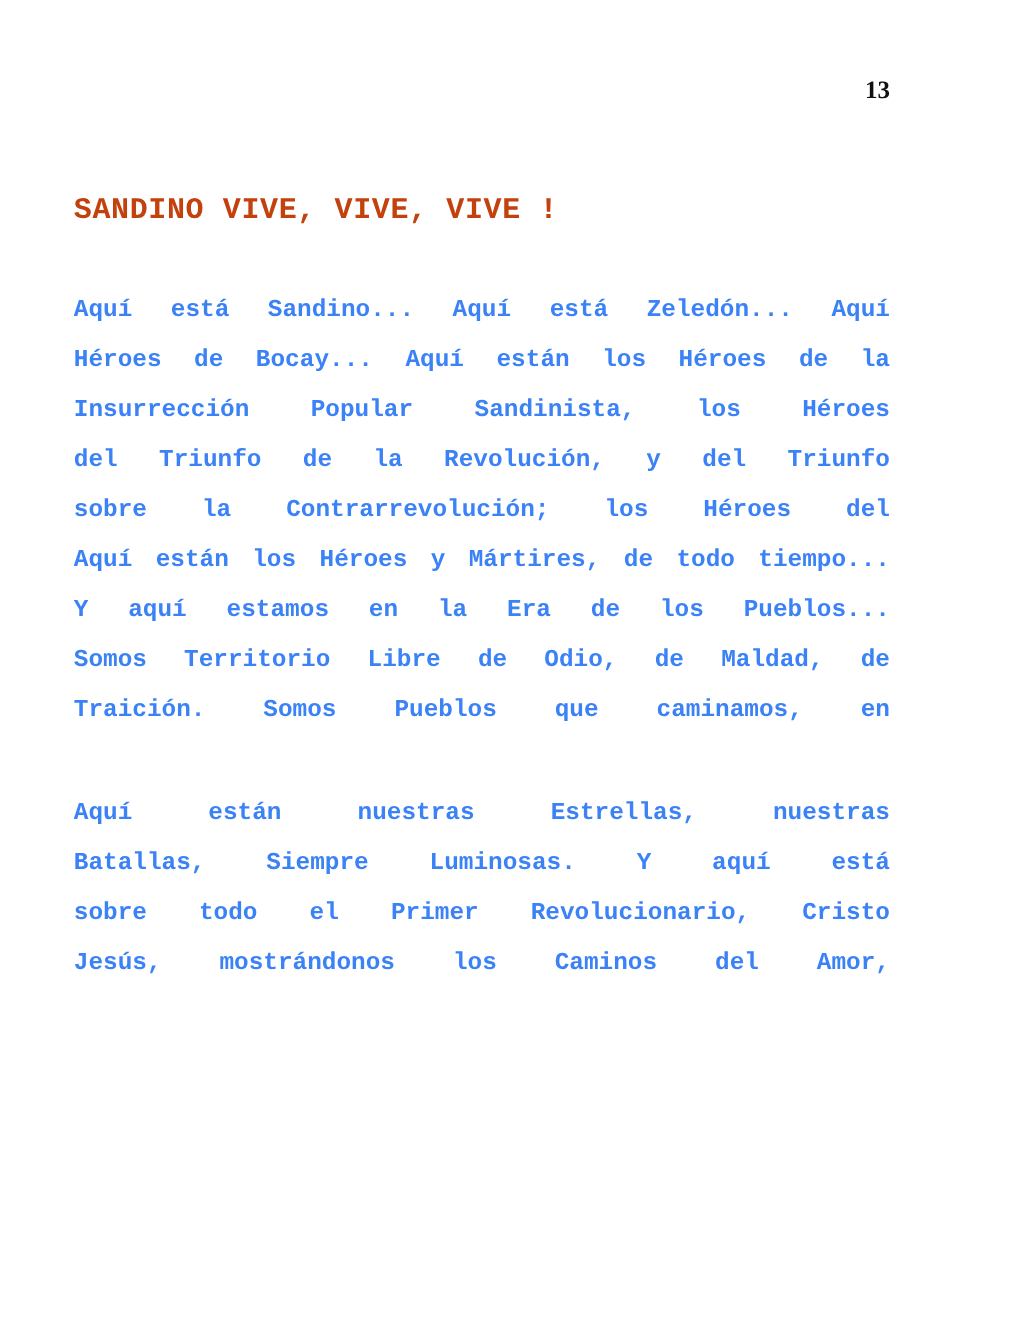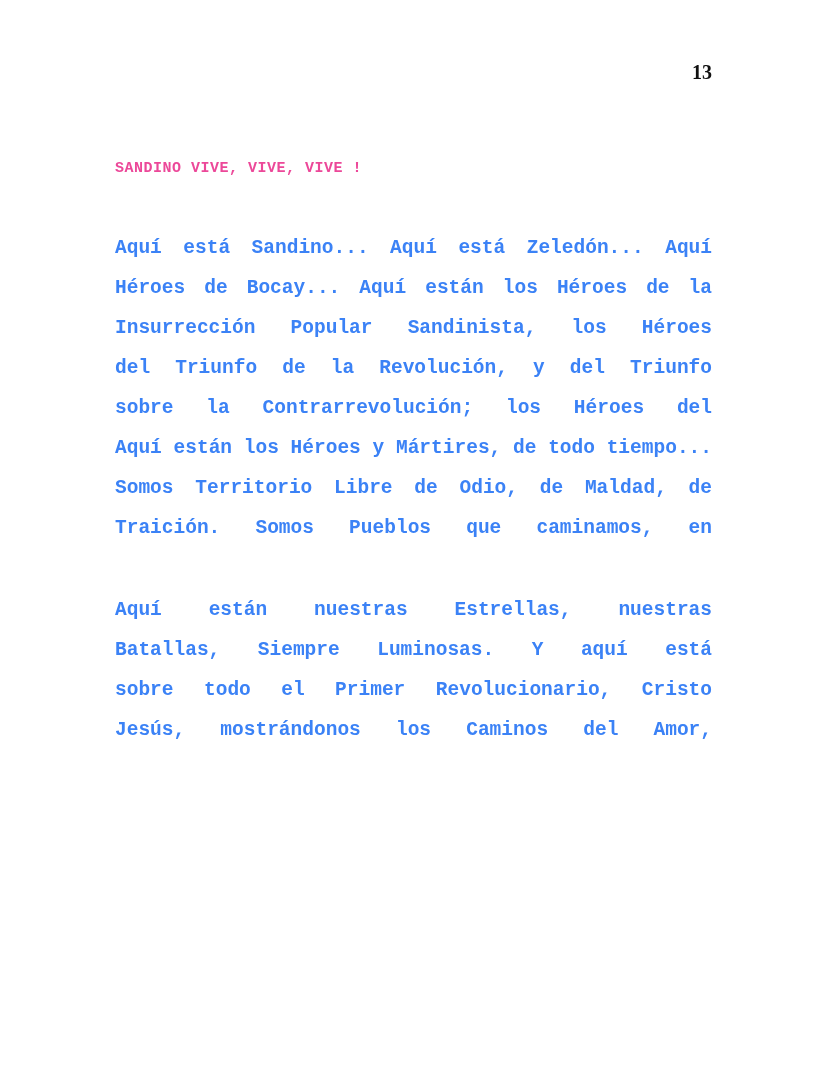--- a/index.html
+++ b/index.html
@@ -14,7 +14,7 @@
     margin: 0 auto;
     background: #ffffff;
     box-sizing: border-box;
-    padding: 0 113px 0 115px;
+    padding: 0 113px 0 59px;
     overflow: hidden;
     color: #111111;
   }

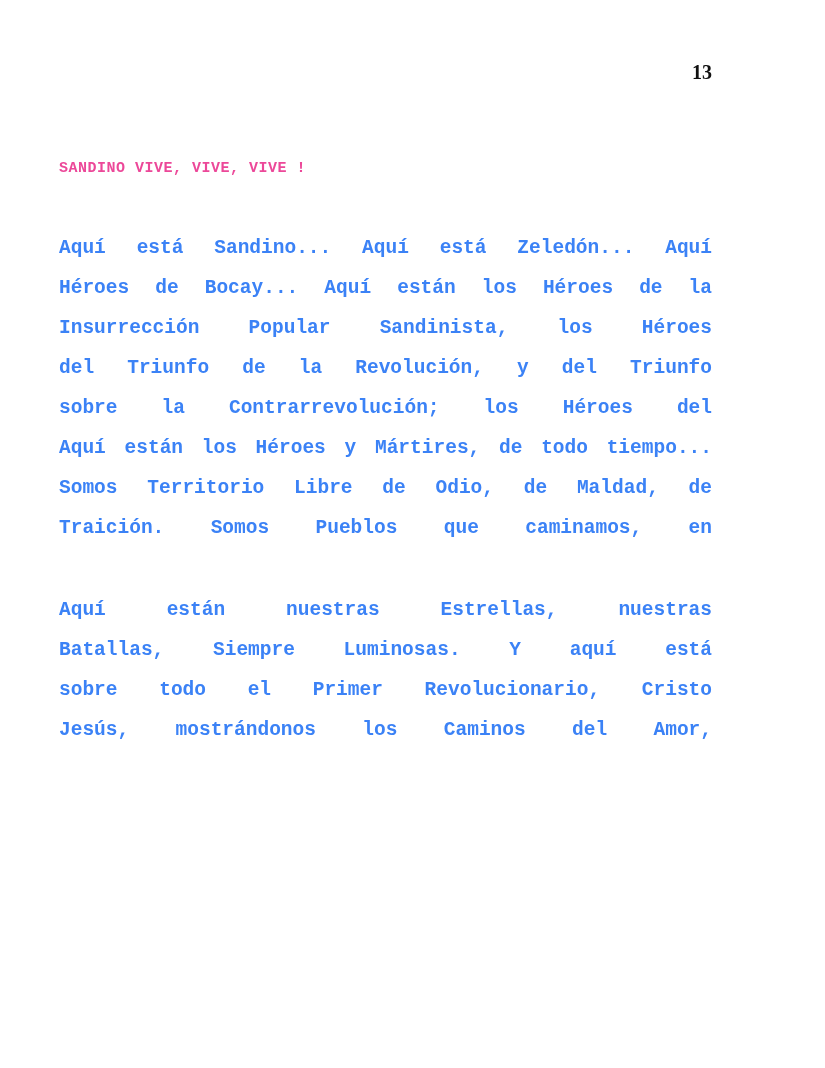--- a/index.html
+++ b/index.html
@@ -32,11 +32,11 @@
     margin: 72px 0 0 0;
     font-family: "Liberation Mono", "DejaVu Sans Mono", monospace;
     font-weight: 700;
-    font-size: 15px;
+    font-size: 24px;
     line-height: 26px;
     letter-spacing: 0.5px;
     white-space: pre;
-    color: #ec4899;
+    color: #c2410c;
   }
   .para {
     font-family: "Liberation Mono", "DejaVu Sans Mono", monospace;

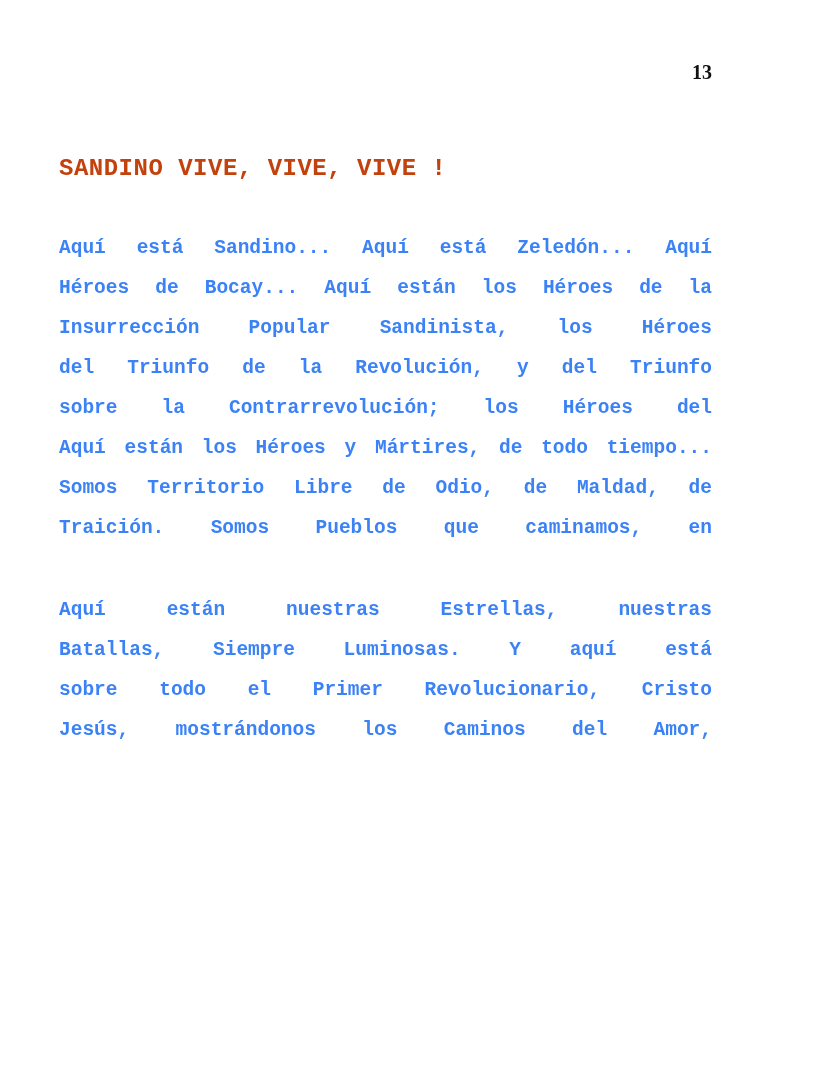--- a/index.html
+++ b/index.html
@@ -69,6 +69,7 @@
       <div class="line">del Triunfo de la Revolución, y del Triunfo</div>
       <div class="line">sobre la Contrarrevolución; los Héroes del</div>
       <div class="line">Aquí están los Héroes y Mártires, de todo tiempo...</div>
+      <div class="line">Y aquí estamos en la Era de los Pueblos...</div>
       <div class="line">Somos Territorio Libre de Odio, de Maldad, de</div>
       <div class="line">Traición. Somos Pueblos que caminamos, en</div>
     </div>

